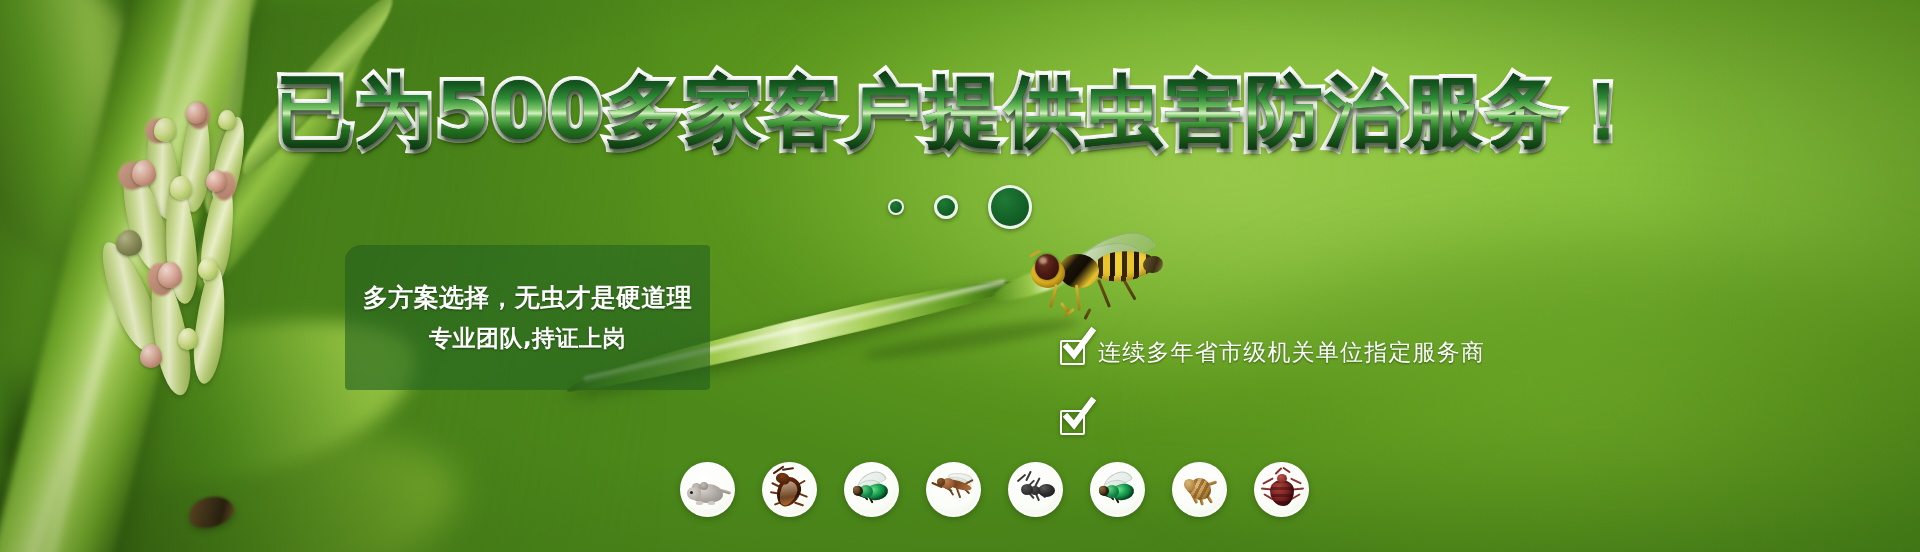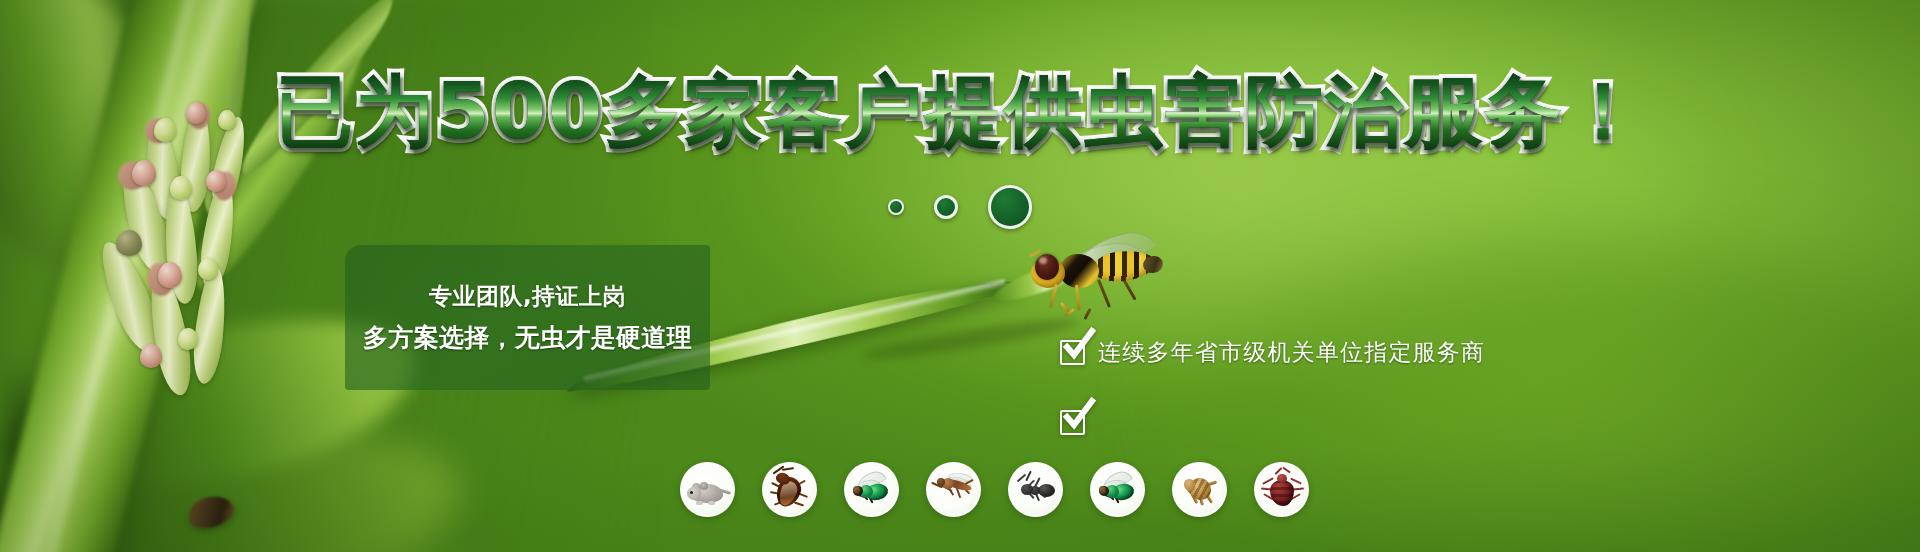--- a/index.html
+++ b/index.html
@@ -560,8 +560,8 @@
   </div>
 
   <div class="panel">
+    <div class="panel-line l2">多方案选择，无虫才是硬道理</div>
     <div class="panel-line l1">专业团队,持证上岗</div>
-    <div class="panel-line l2">多方案选择，无虫才是硬道理</div>
   </div>
 
   <div class="checklist">

